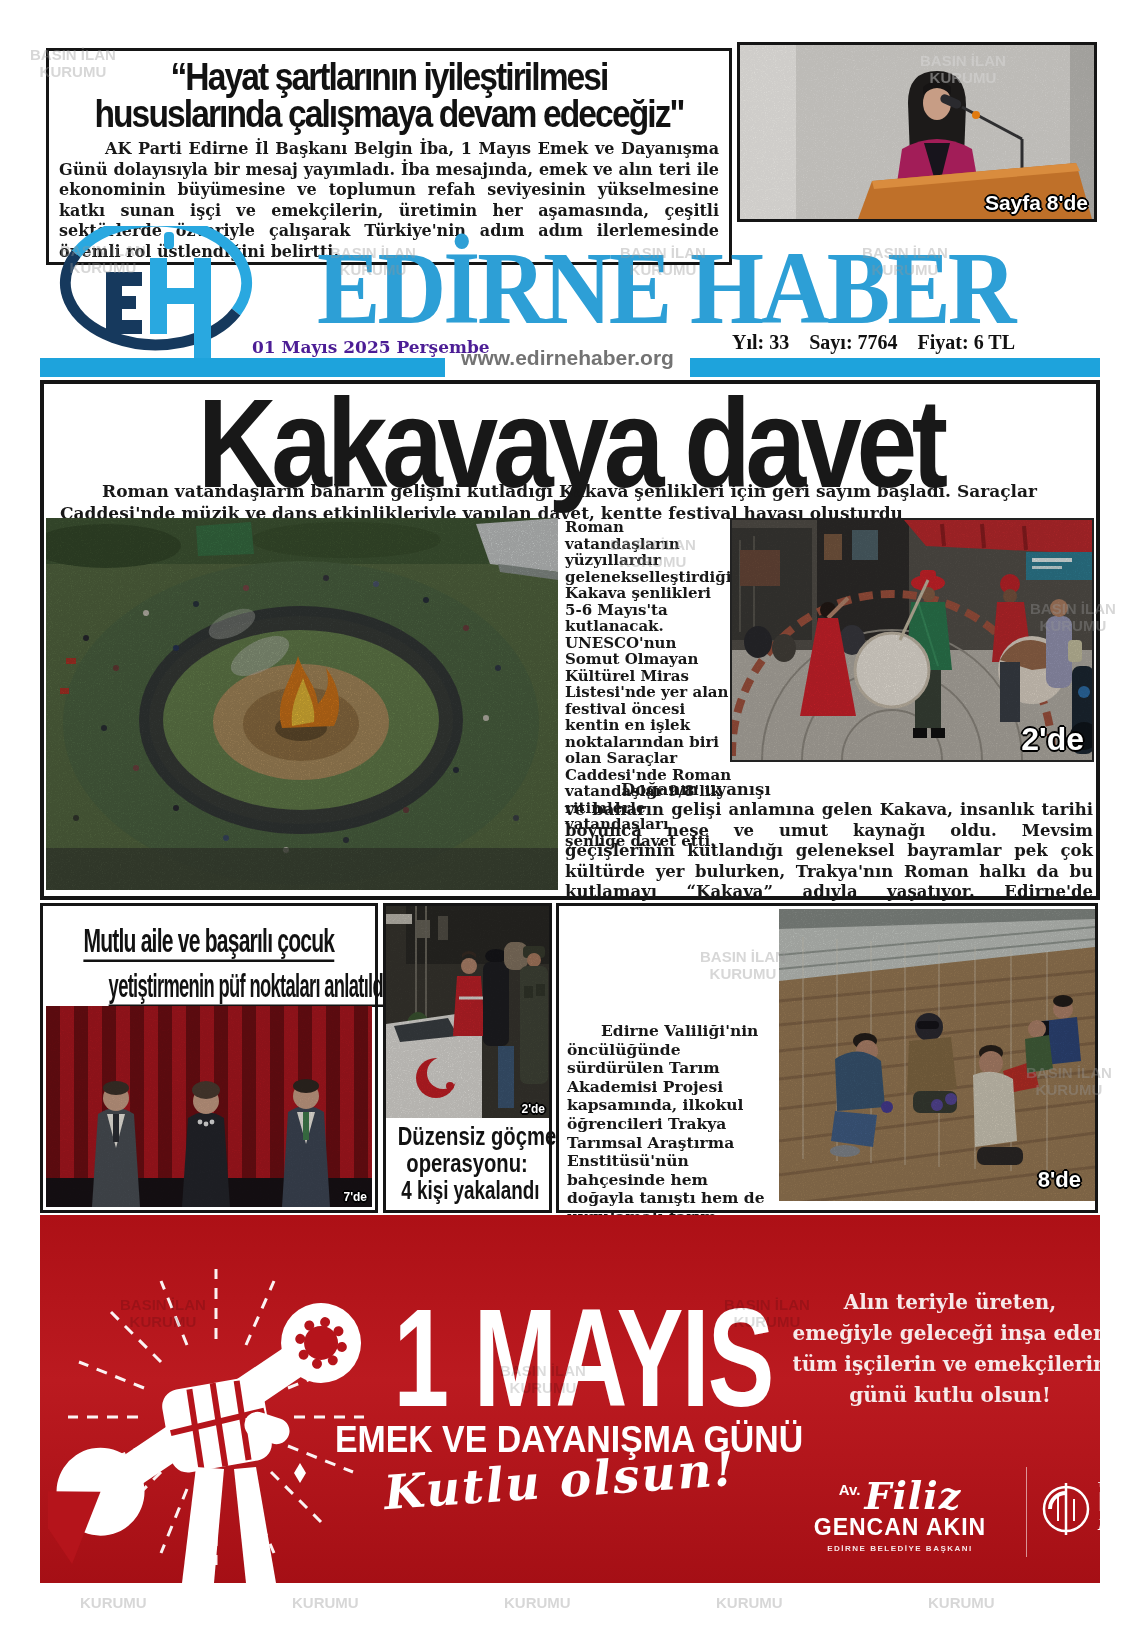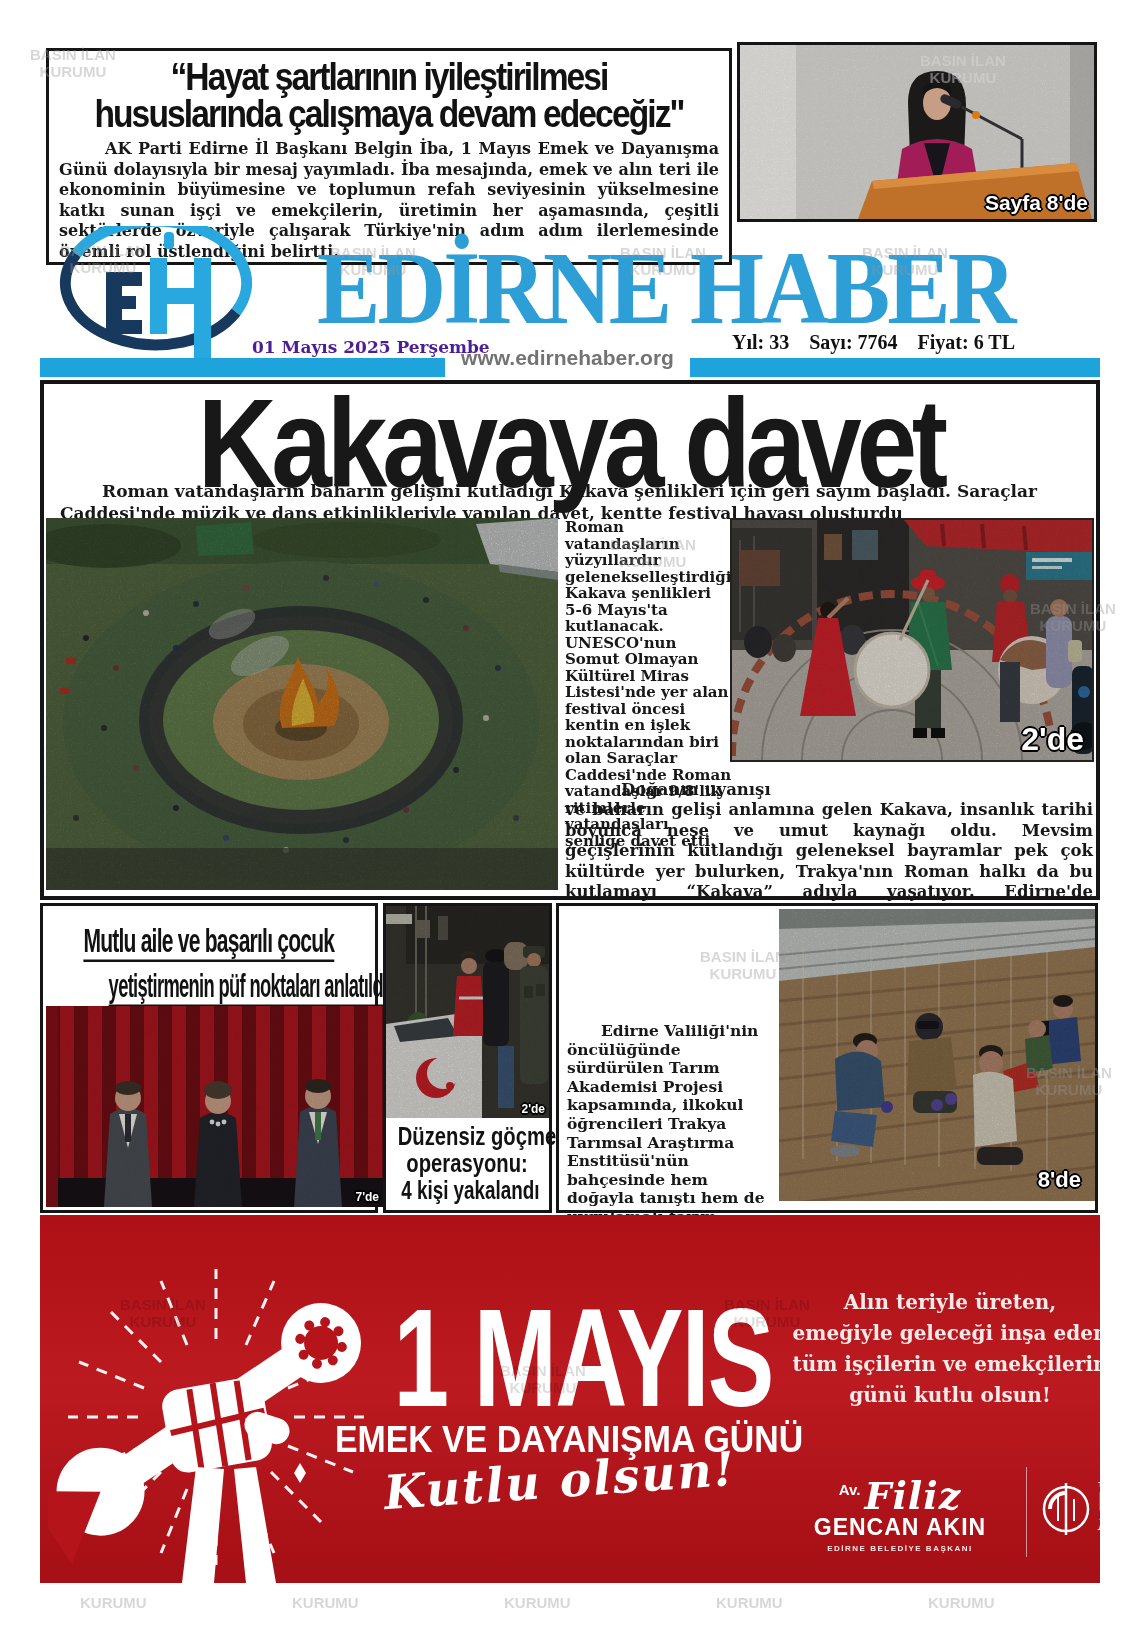--- a/index.html
+++ b/index.html
@@ -240,7 +240,7 @@
       <div class="nowrap"><span class="hlsans" style="display:inline-block;font-size:27px;letter-spacing:-1px;transform:scale(0.78,1.25);transform-origin:center top;text-decoration:underline;text-decoration-thickness:2px;text-underline-offset:6px;">Mutlu aile ve başarılı çocuk</span></div>
       <div class="nowrap" style="margin-top:14px;"><span class="hlsans" style="display:inline-block;font-size:27px;letter-spacing:-1px;transform:scale(0.68,1.25);transform-origin:center top;text-decoration:underline;text-decoration-thickness:2px;text-underline-offset:6px;">yetiştirmenin püf noktaları anlatıldı</span></div>
     </div>
-    <div class="photo" style="left:3px;top:100px;width:326px;height:201px;background:repeating-linear-gradient(90deg,#6b0d12 0 14px,#a5161e 14px 28px);padding-left:12px;">
+    <div class="photo" style="left:3px;top:100px;width:326px;height:201px;background:repeating-linear-gradient(90deg,#6b0d12 0 14px,#a5161e 14px 28px);">
       <svg width="326" height="201" viewBox="0 0 326 201">
         <rect y="172" width="326" height="29" fill="#171115"></rect>
 

